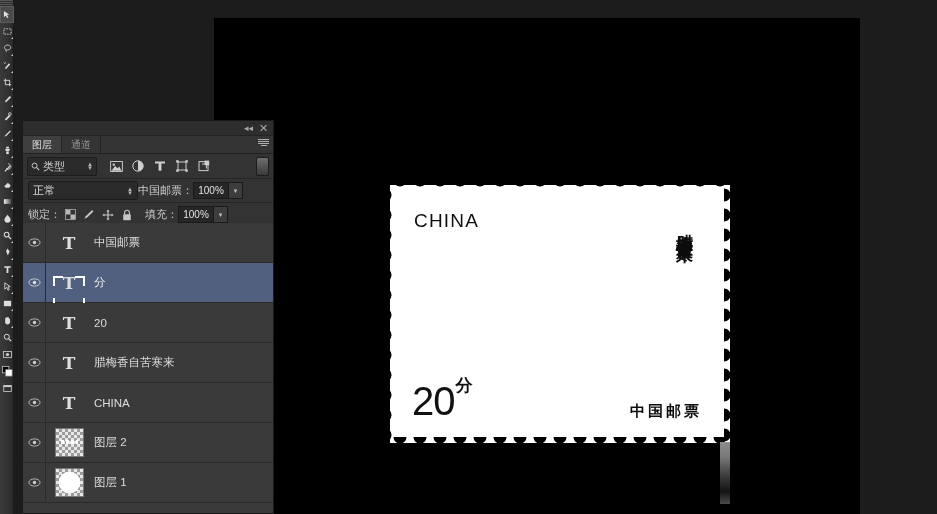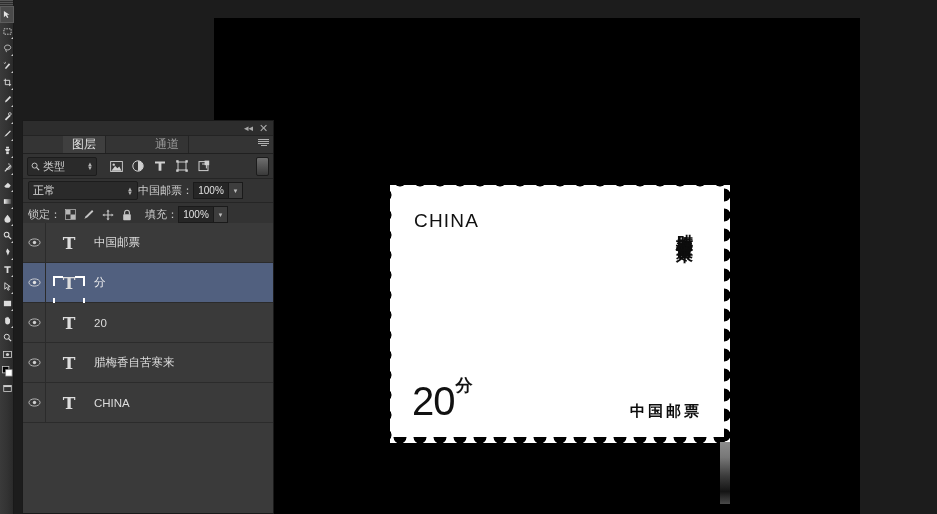--- a/index.html
+++ b/index.html
@@ -116,9 +116,8 @@
     border-bottom:1px solid #202020;
   }
   .panel-tabs .tab{
-    padding:0 9px;display:flex;align-items:center;font-size:12px;color:#9b9b9b;
+    padding:0 9px;display:flex;align-items:center;font-size:10px;color:#9b9b9b;
     border-right:1px solid #242424;
-    margin-left:40px;
   }
   .panel-tabs .tab.active{background:#3f3f3f;color:#e0e0e0;}
   .panel-tabs .menu-btn{

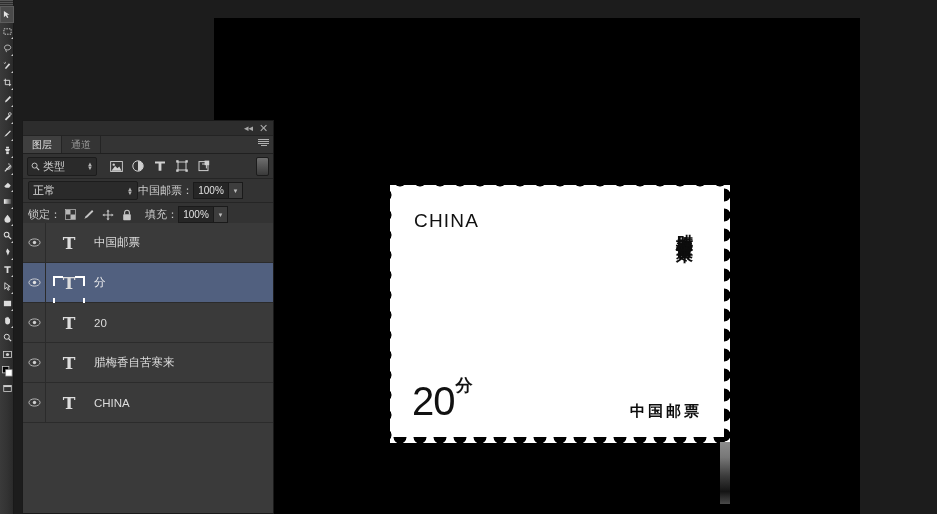--- a/index.html
+++ b/index.html
@@ -573,6 +573,20 @@
         <span class="layer-name">CHINA</span>
       </div>
 
+      <div class="layer-row">
+        <div class="eye-cell">
+          <svg width="13" height="9" viewBox="0 0 14 10">
+              <ellipse cx="7" cy="5" rx="6.2" ry="4" fill="none" stroke="#cfcfcf" stroke-width="0.9"></ellipse>
+              <circle cx="7" cy="5" r="1.9" fill="#cfcfcf"></circle>
+            </svg>
+        </div>
+        <div class="thumb-cell">
+          <span class="thumb-img">
+            <span class="shape-dash"></span>
+          </span>
+        </div>
+        <span class="layer-name">图层 2</span>
+      </div>
 
 
     </div>

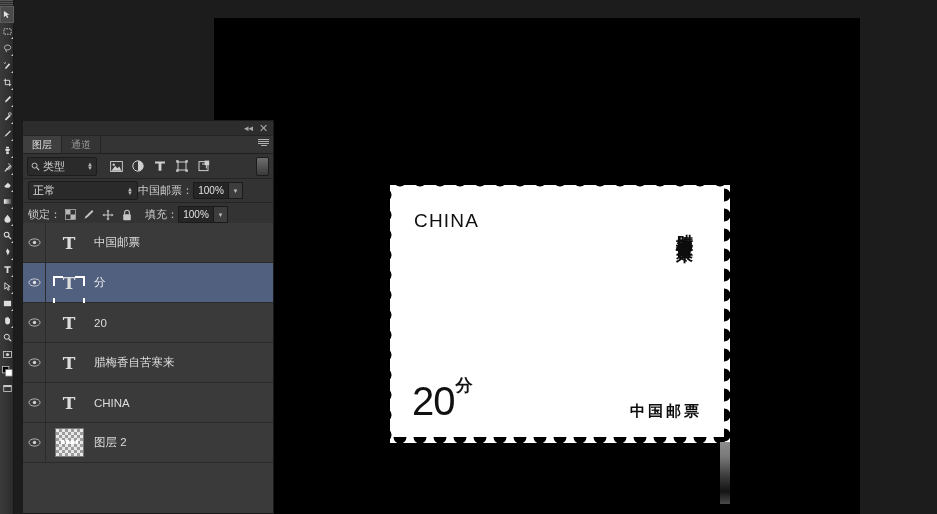--- a/index.html
+++ b/index.html
@@ -588,6 +588,20 @@
         <span class="layer-name">图层 2</span>
       </div>
 
+      <div class="layer-row">
+        <div class="eye-cell">
+          <svg width="13" height="9" viewBox="0 0 14 10">
+              <ellipse cx="7" cy="5" rx="6.2" ry="4" fill="none" stroke="#cfcfcf" stroke-width="0.9"></ellipse>
+              <circle cx="7" cy="5" r="1.9" fill="#cfcfcf"></circle>
+            </svg>
+        </div>
+        <div class="thumb-cell">
+          <span class="thumb-img">
+            <span class="shape-blob"></span>
+          </span>
+        </div>
+        <span class="layer-name">图层 1</span>
+      </div>
 
     </div>
   </div>

